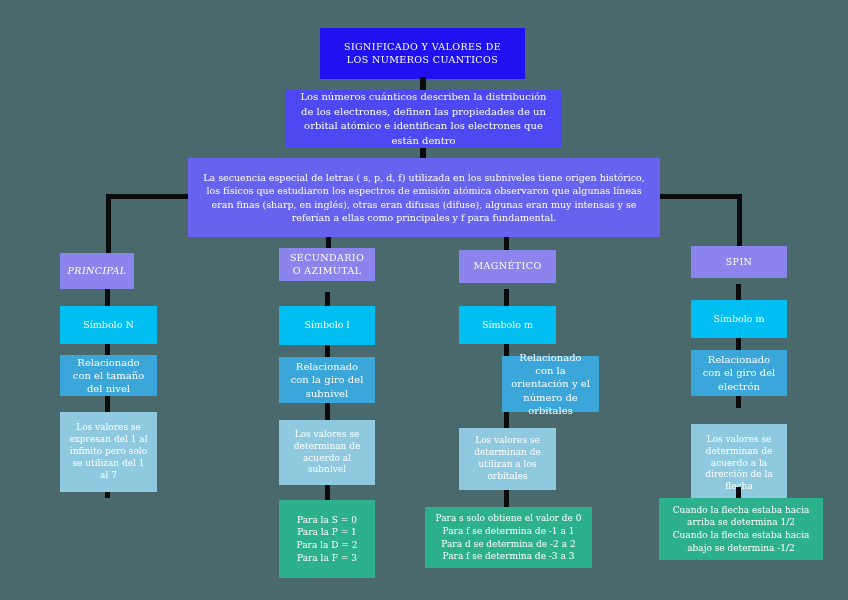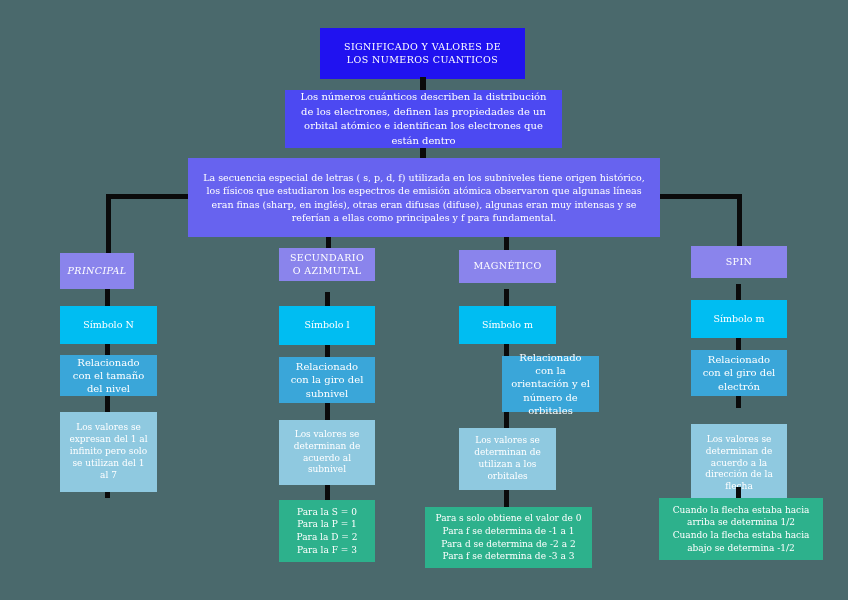--- a/index.html
+++ b/index.html
@@ -70,7 +70,7 @@
   <div class="conn" style="left:325px; top:403px; width:5px; height:17px;"></div>
   <div class="node values-box" style="left:279px; top:420px; width:96px; height:65px;">Los valores se determinan de acuerdo al subnivel</div>
   <div class="conn" style="left:325px; top:485px; width:5px; height:15px;"></div>
-  <div class="node detail-box pre" style="left:279px; top:500px; width:96px; height:62px;">Para la S = 0
+  <div class="node detail-box pre" style="left:279px; top:500px; width:96px; height:78px;">Para la S = 0
 Para la P = 1
 Para la D = 2
 Para la F = 3</div>

